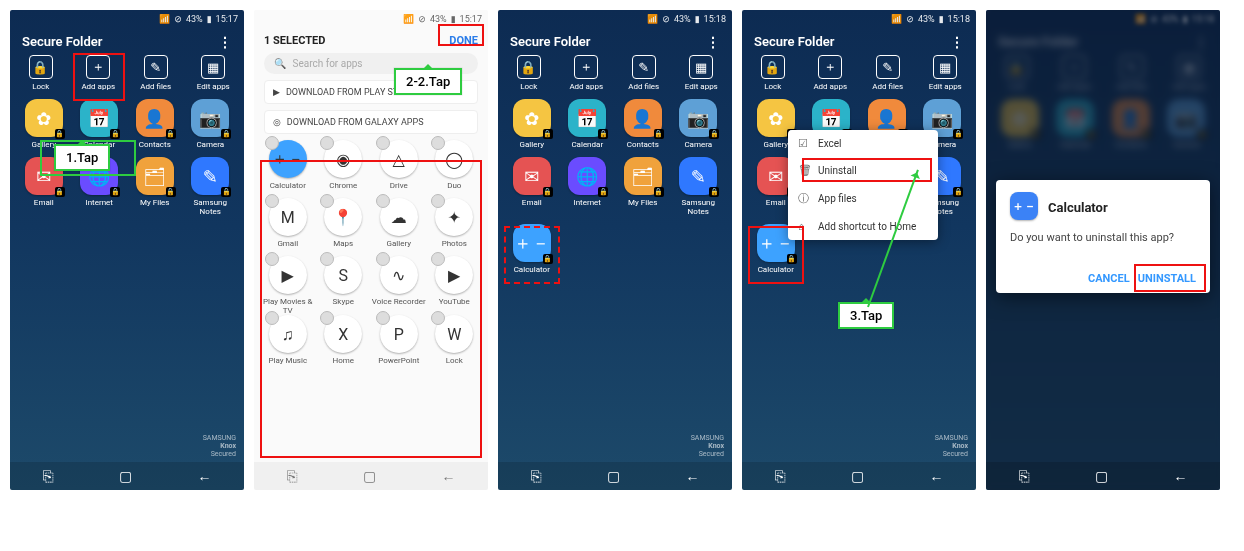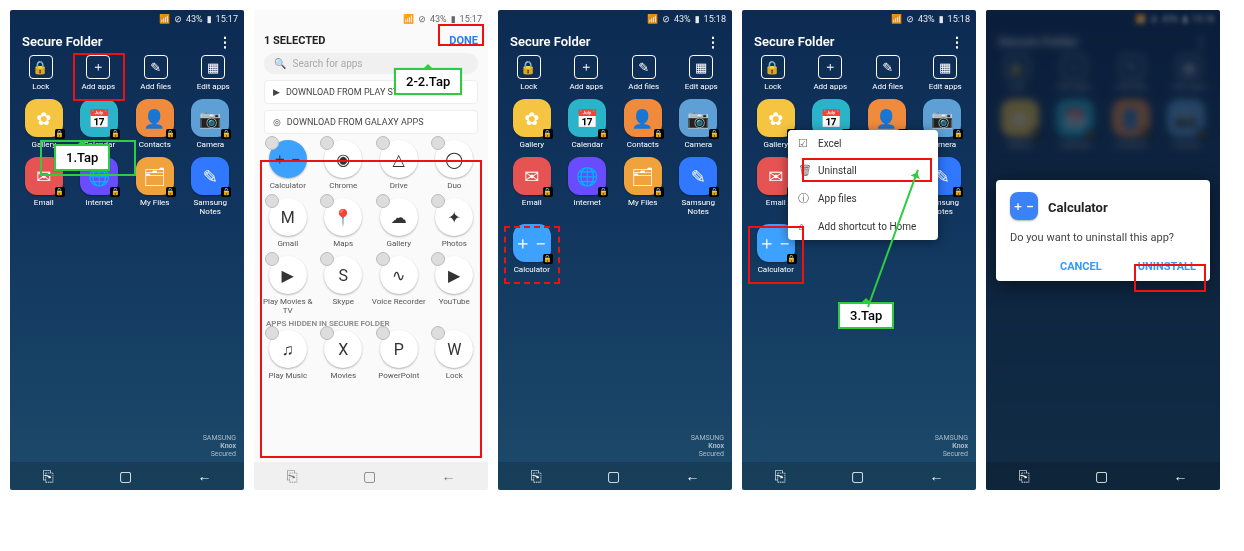--- a/index.html
+++ b/index.html
@@ -144,7 +144,7 @@
     box-shadow:0 4px 20px rgba(0,0,0,.5);
   }
   .dialog .dt { display:flex; gap:10px; align-items:center; font-weight:700; font-size:13px; margin-bottom:8px;}
-  .dialog .dmsg { font-size:11px; color:#444; margin-bottom:16px;}
+  .dialog .dmsg { font-size:11px; color:#444; margin-bottom:28px;}
   .dialog .dbtns { display:flex; justify-content:flex-end; gap:36px; font-size:11px; font-weight:700;}
   .dialog .dbtns span { color:#3498ff; cursor:pointer;}
 

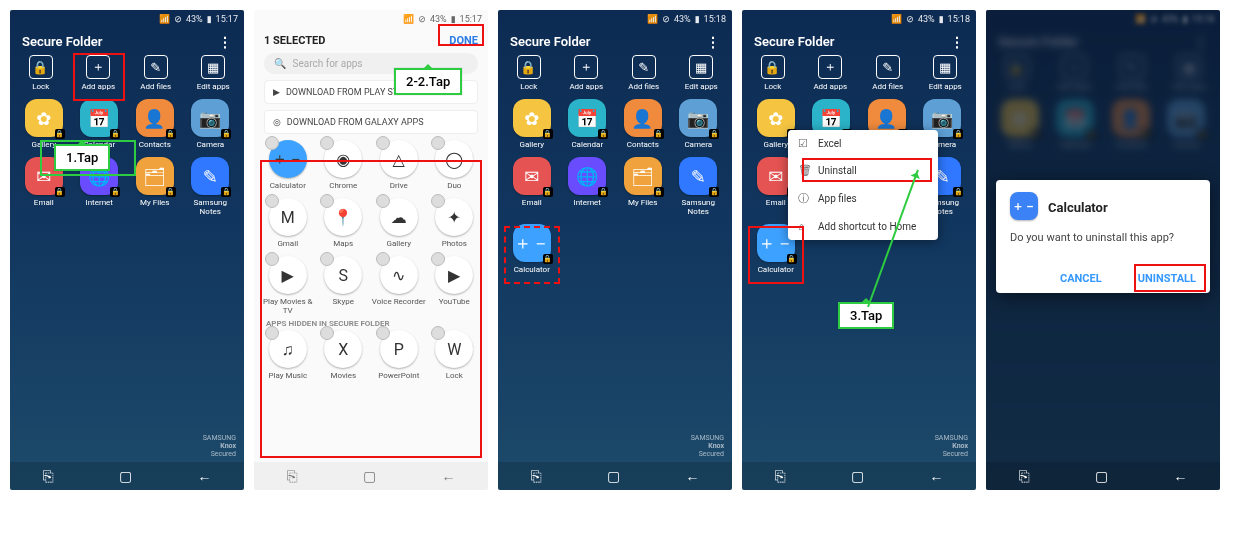--- a/index.html
+++ b/index.html
@@ -145,7 +145,7 @@
   }
   .dialog .dt { display:flex; gap:10px; align-items:center; font-weight:700; font-size:13px; margin-bottom:8px;}
   .dialog .dmsg { font-size:11px; color:#444; margin-bottom:28px;}
-  .dialog .dbtns { display:flex; justify-content:flex-end; gap:36px; font-size:11px; font-weight:700;}
+  .dialog .dbtns { display:flex; justify-content:flex-end; gap:8px; font-size:11px; font-weight:700;}
   .dialog .dbtns span { color:#3498ff; cursor:pointer;}
 
   

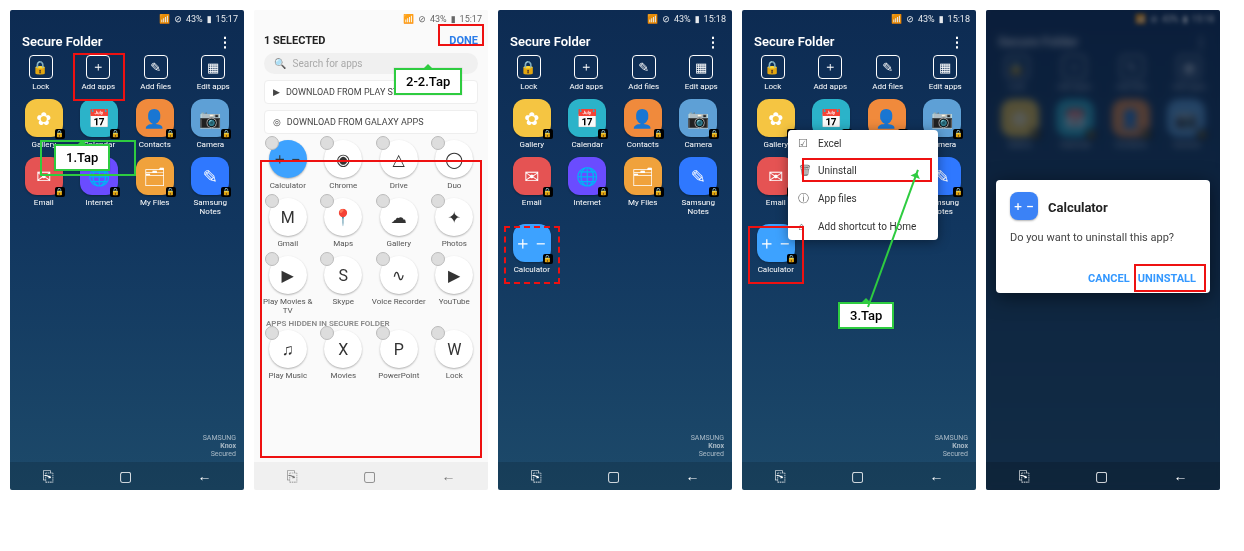--- a/index.html
+++ b/index.html
@@ -350,7 +350,6 @@
           <span>YouTube</span>
         </div>
       </div>
-  <div class="section-label">APPS HIDDEN IN SECURE FOLDER</div>
   <div class="grid light" id="g2b">
         <div class="app">
           <div class="appicon round" style="background: rgb(255, 255, 255);">♫<div class="check"></div></div>

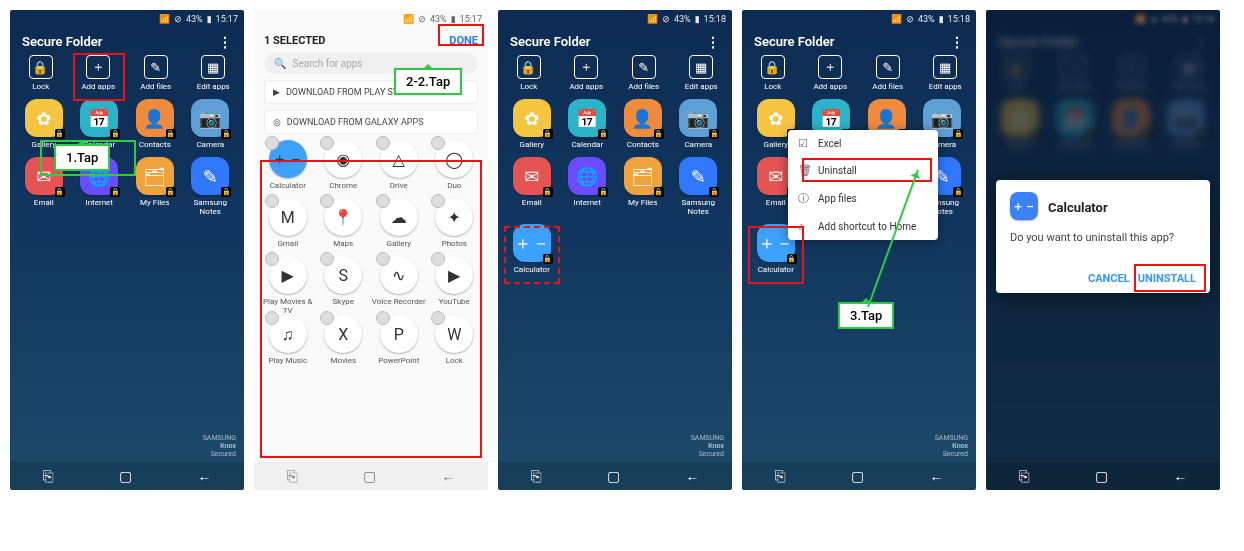--- a/index.html
+++ b/index.html
@@ -357,7 +357,7 @@
         </div>
         <div class="app">
           <div class="appicon round" style="background: rgb(255, 255, 255);">X<div class="check"></div></div>
-          <span>Movies</span>
+          <span>Home</span>
         </div>
         <div class="app">
           <div class="appicon round" style="background: rgb(255, 255, 255);">P<div class="check"></div></div>

